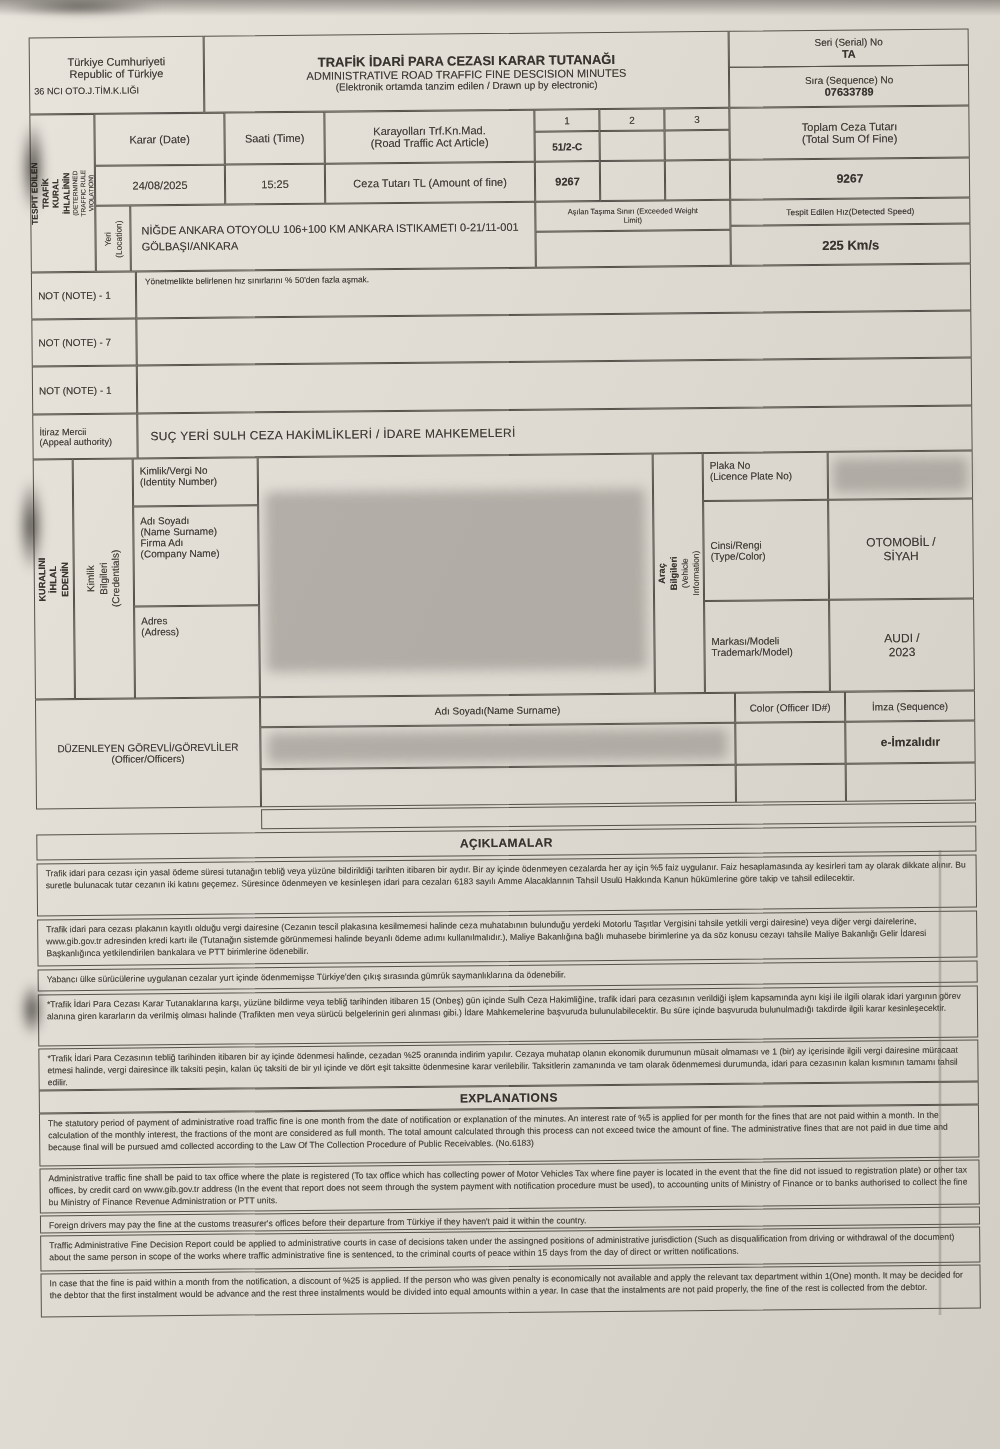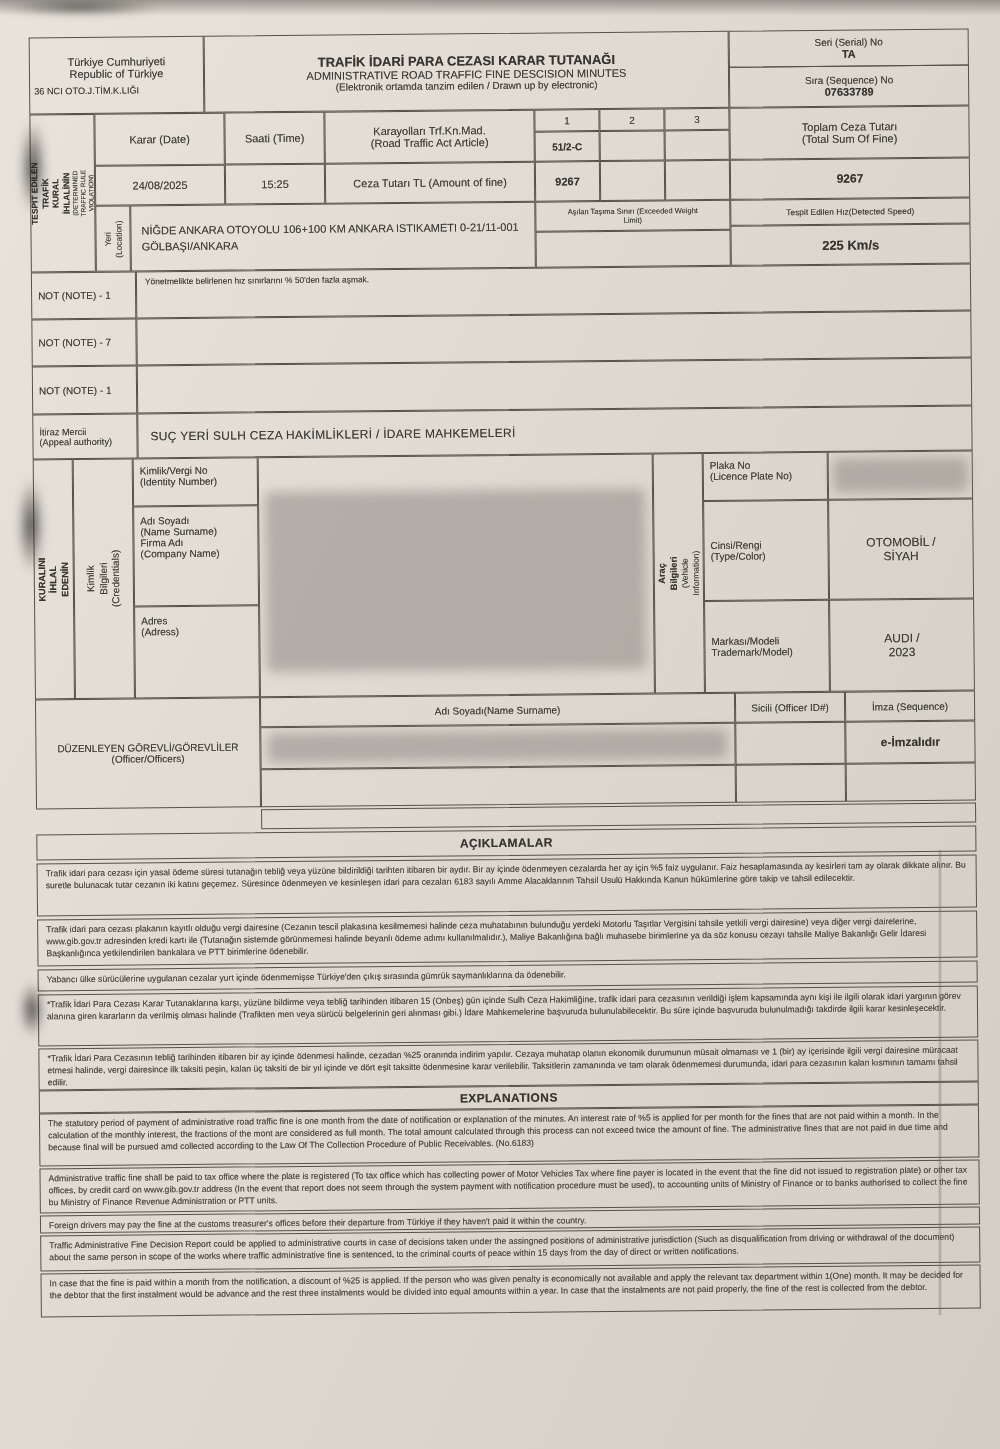--- a/index.html
+++ b/index.html
@@ -228,7 +228,7 @@
       <div class="f10">Adı Soyadı(Name Surname)</div>
     </div>
     <div class="c cc" style="left:735px;top:695px;width:110px;height:30px;">
-      <div class="f10">Sicili (Officer ID#)</div>
+      <div class="f10">Color (Officer ID#)</div>
     </div>
     <div class="c cc" style="left:845px;top:695px;width:130px;height:30px;">
       <div class="f10">İmza (Sequence)</div>

